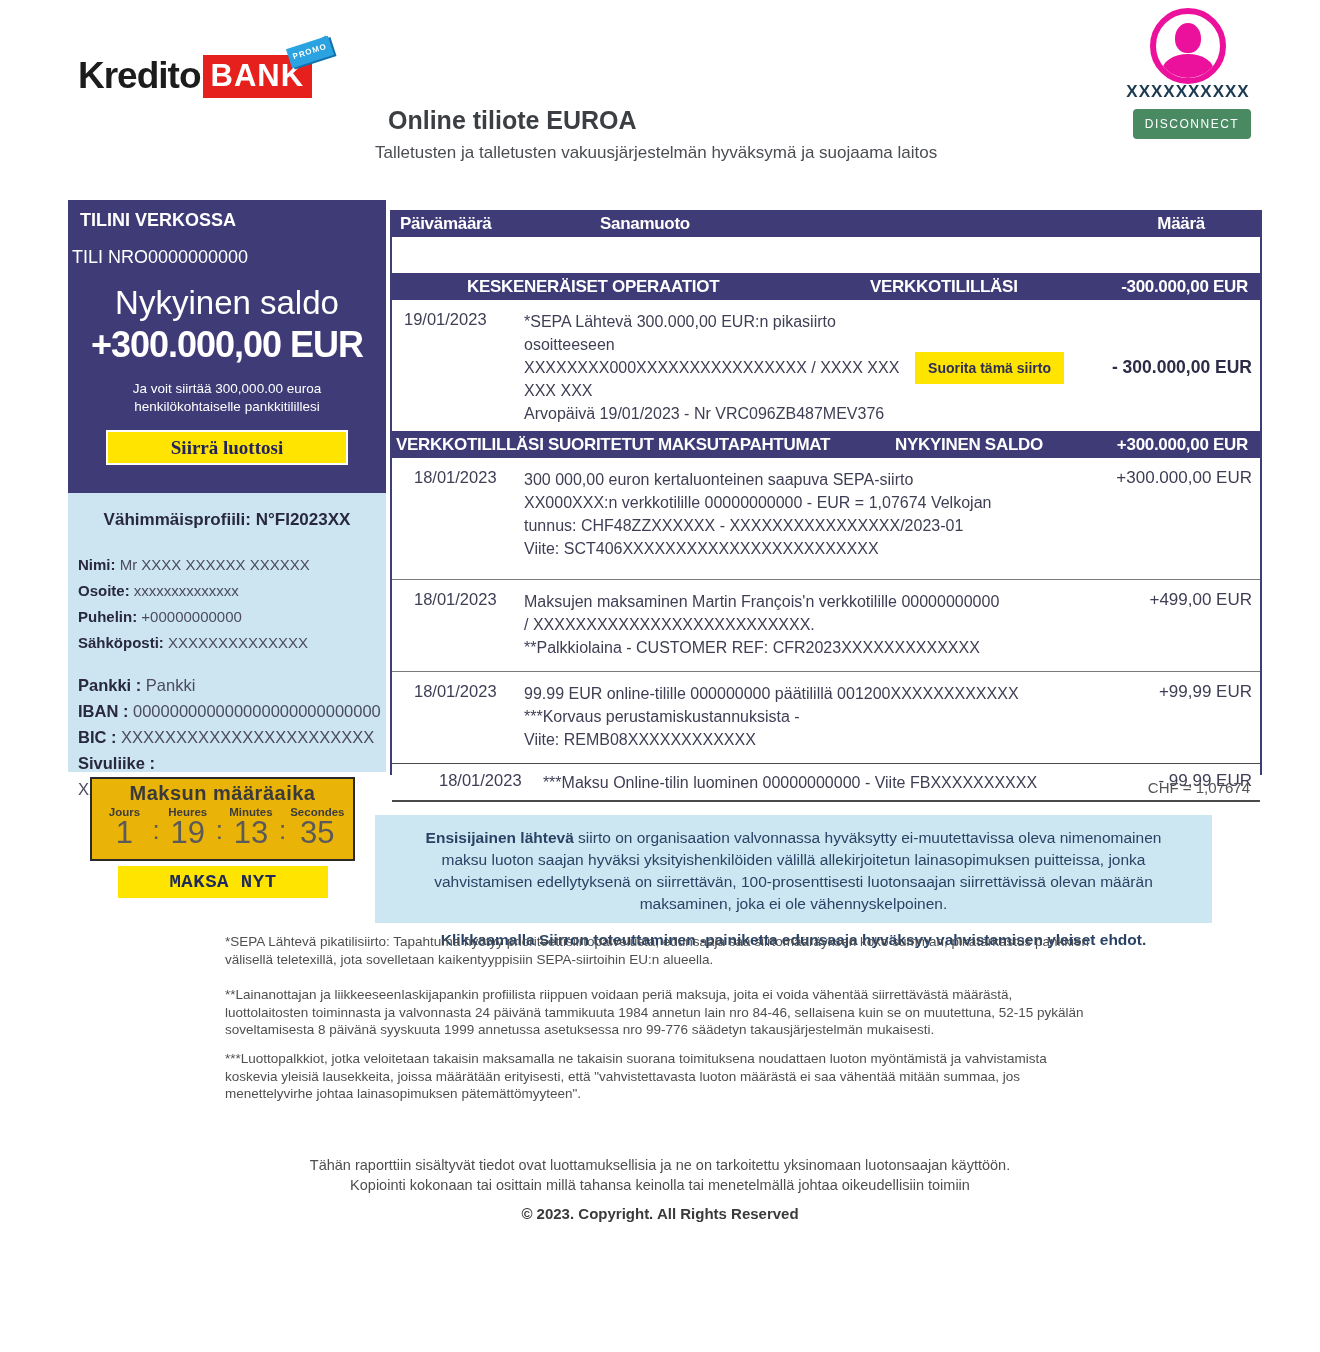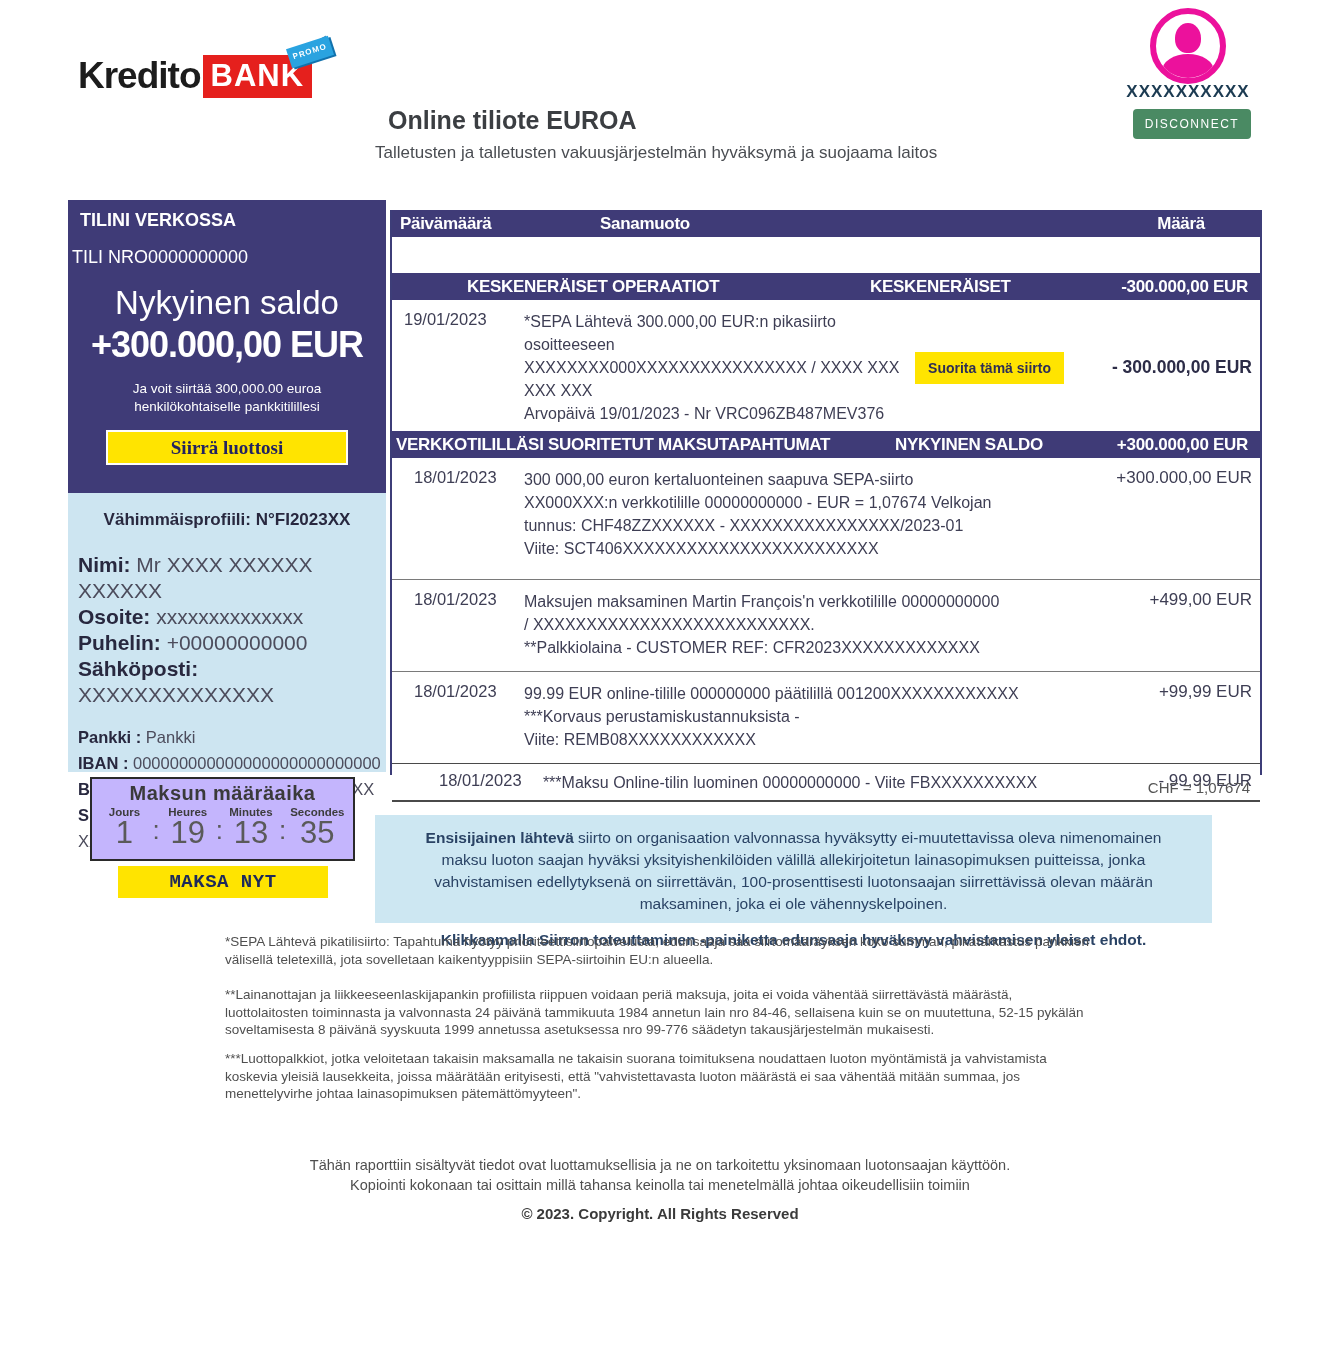--- a/index.html
+++ b/index.html
@@ -175,7 +175,7 @@
     <div class="bar-gap"></div>
     <div class="bar">
       <span class="b2-c1">KESKENERÄISET OPERAATIOT</span>
-      <span class="b2-c2">KESKENERÄISET</span>
+      <span class="b2-c2">VERKKOTILILLÄSI</span>
       <span class="b2-c3">-300.000,00 EUR</span>
     </div>
 

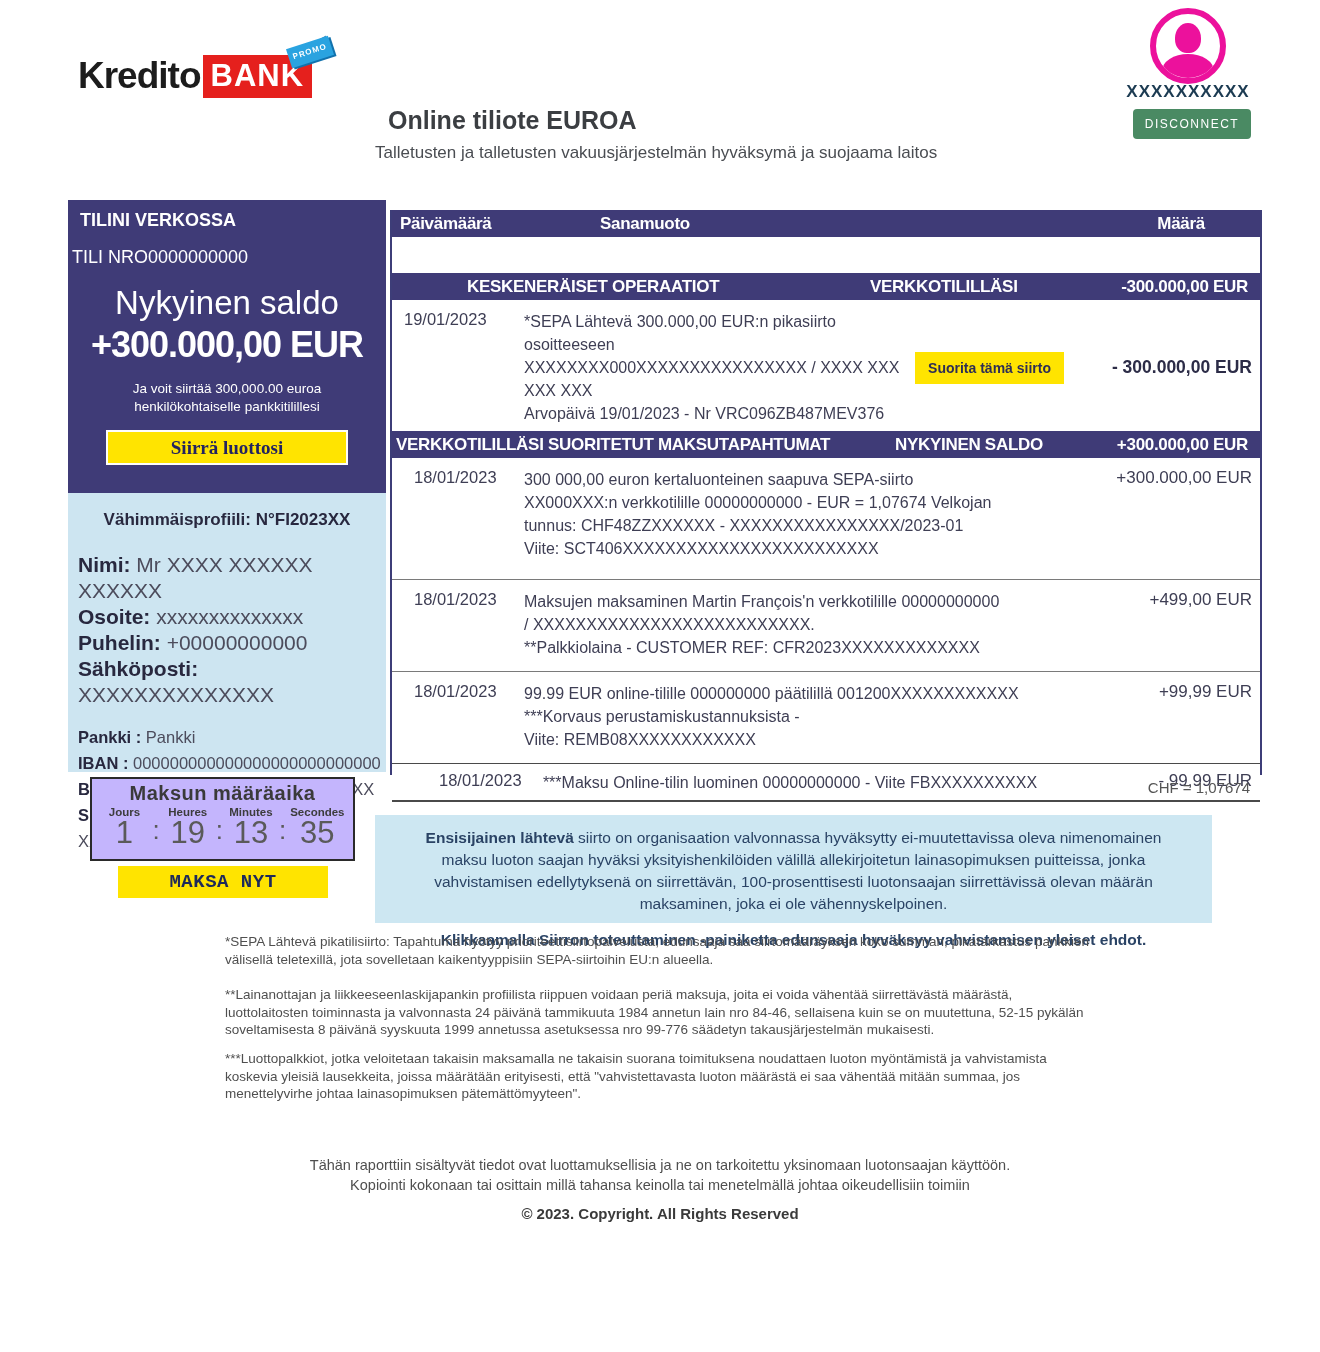--- a/index.html
+++ b/index.html
@@ -36,7 +36,7 @@
 
   .sidebar-blue { position:absolute; left:68px; top:493px; width:318px; height:279px; background:#cde5f1; color:#2e2e44; }
   .sb-profile-title { text-align:center; font-size:17px; font-weight:bold; color:#28283f; padding-top:17px; }
-  .sb-fields { padding:22px 0 0 10px; font-size:21px; line-height:26px; }
+  .sb-fields { padding:22px 0 0 10px; font-size:15px; line-height:26px; }
   .sb-fields2 { padding:16px 0 0 10px; font-size:16.5px; line-height:26px; }
   .sb-fields .lbl, .sb-fields2 .lbl { font-weight:bold; color:#28283f; }
   .sb-fields .val, .sb-fields2 .val { color:#4c4c5c; }

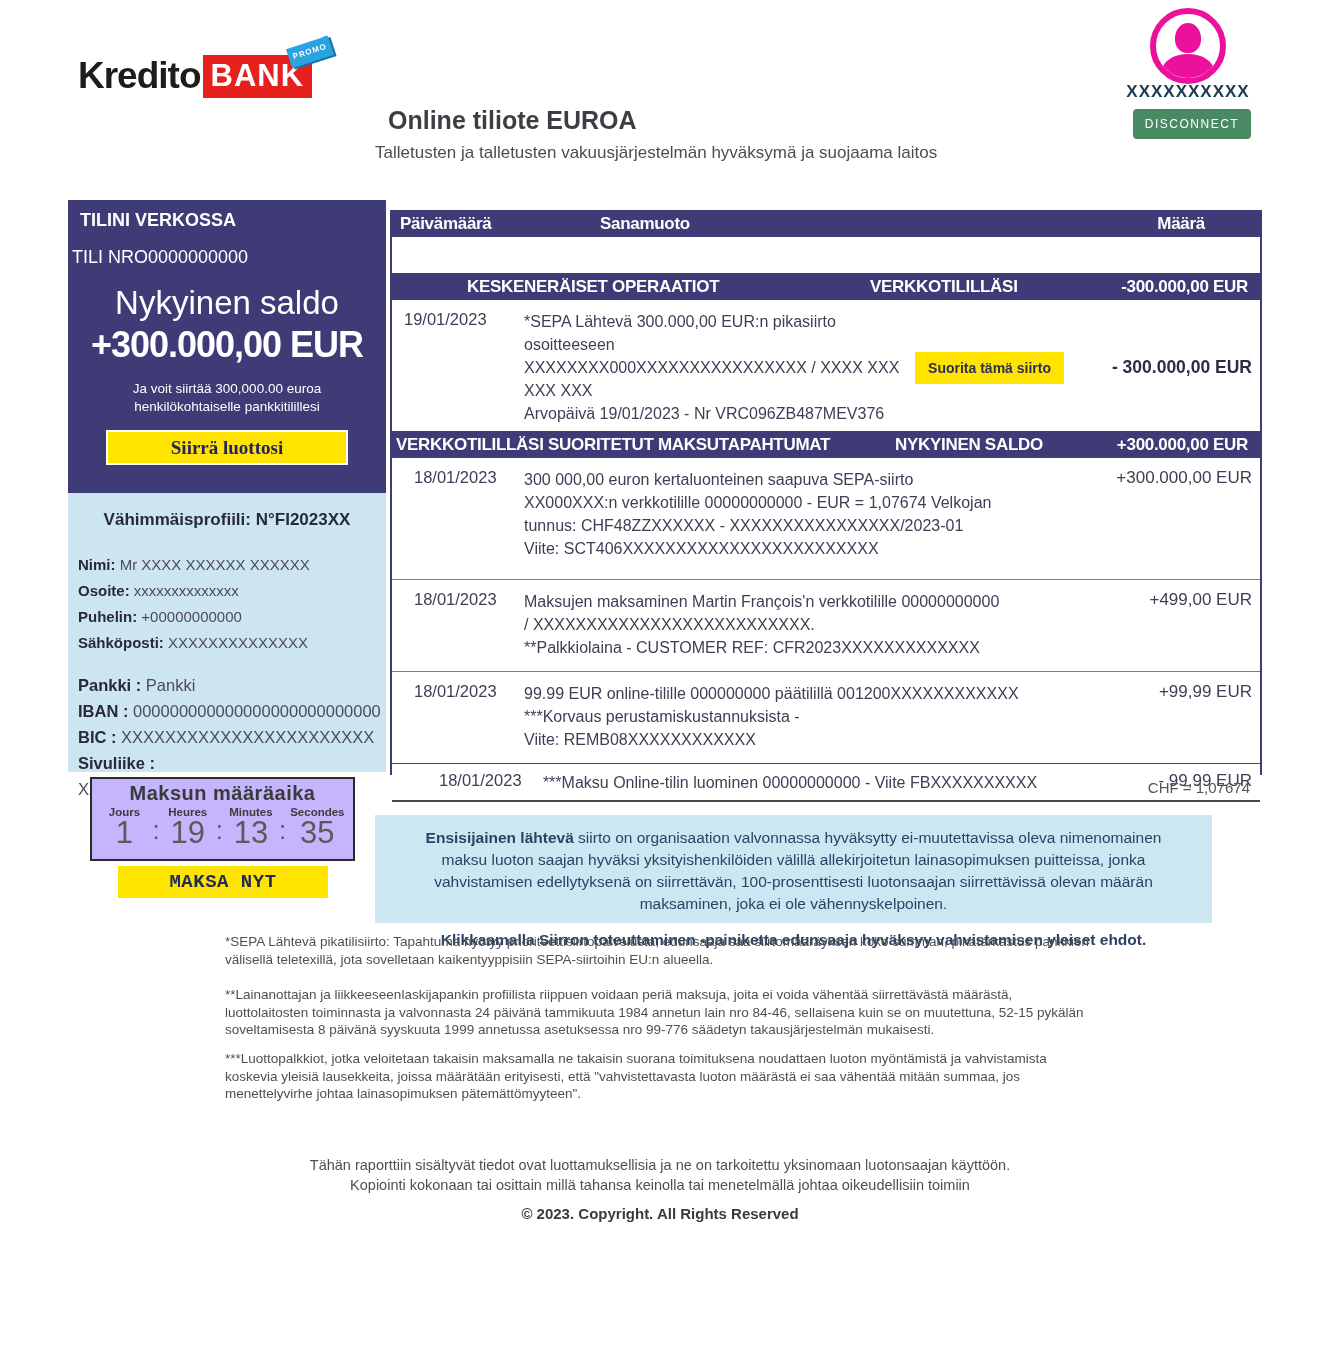--- a/index.html
+++ b/index.html
@@ -41,7 +41,7 @@
   .sb-fields .lbl, .sb-fields2 .lbl { font-weight:bold; color:#28283f; }
   .sb-fields .val, .sb-fields2 .val { color:#4c4c5c; }
 
-  .countdown-box { position:absolute; left:90px; top:777px; width:265px; height:84px; background:#c4b5fd; border:2px solid #2a2a2a; text-align:center; }
+  .countdown-box { position:absolute; left:90px; top:777px; width:265px; height:84px; background:#eab308; border:2px solid #2a2a2a; text-align:center; }
   .cd-title { font-size:20px; font-weight:bold; color:#3a3a3a; margin-top:3px; letter-spacing:0.5px; }
   .cd-units { display:flex; justify-content:center; gap:4px; margin-top:1px; }
   .cd-unit { display:flex; flex-direction:column; align-items:center; min-width:48px; }

